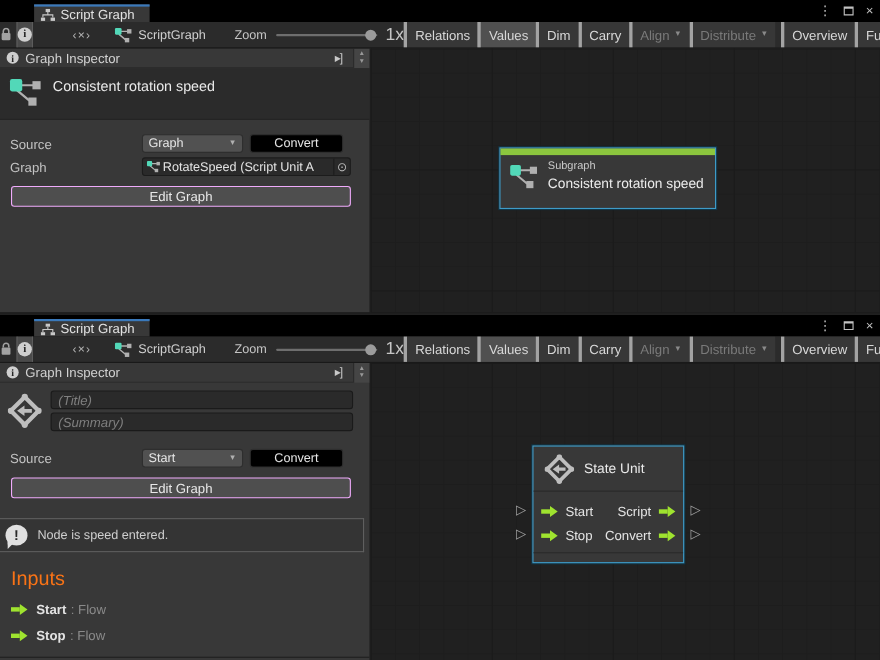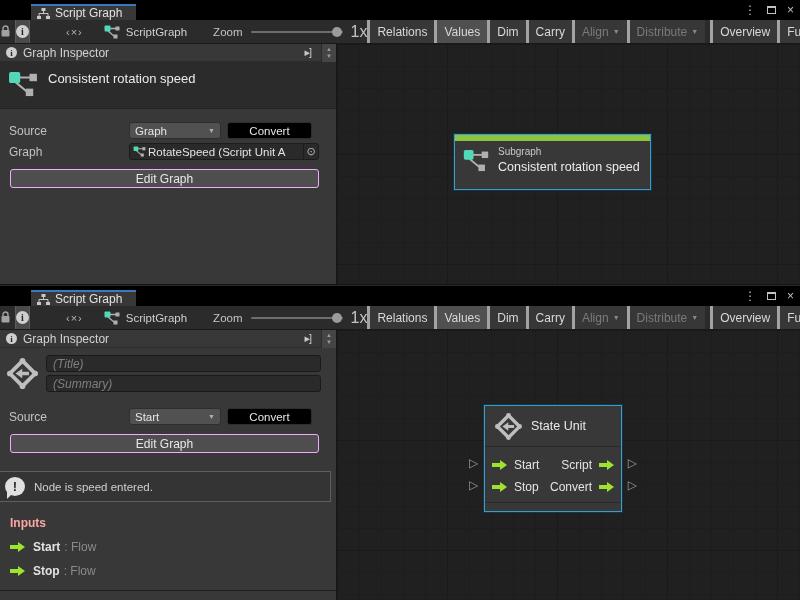--- a/index.html
+++ b/index.html
@@ -71,7 +71,7 @@
   .warn-bubble { position:relative; width:20px; height:19px; background:#e0e0e0; border-radius:50%; color:#2a2a2a; font-weight:bold; font-size:13px; display:flex; align-items:center; justify-content:center; flex:none; }
   .warn-bubble::after { content:''; position:absolute; left:2px; bottom:-3px; border:4px solid transparent; border-top-color:#e0e0e0; border-left-color:#e0e0e0; }
   .warn-text { font-size:11.5px; color:#cfcfcf; }
-  .sec-header { margin:14px 0 0 10px; font-size:12px; color:#fca5a5; flex:none;font-weight:bold; }
+  .sec-header { margin:14px 0 0 10px; font-size:18px; color:#f97316; flex:none; }
   .port-line { display:flex; align-items:center; gap:8px; margin:10px 0 0 10px; flex:none; }
   .port-line .pname { font-weight:bold; color:#e2e2e2; font-size:12px; }
   .port-line .ptype { color:#8a8a8a; font-size:12px; margin-left:-4px; }

